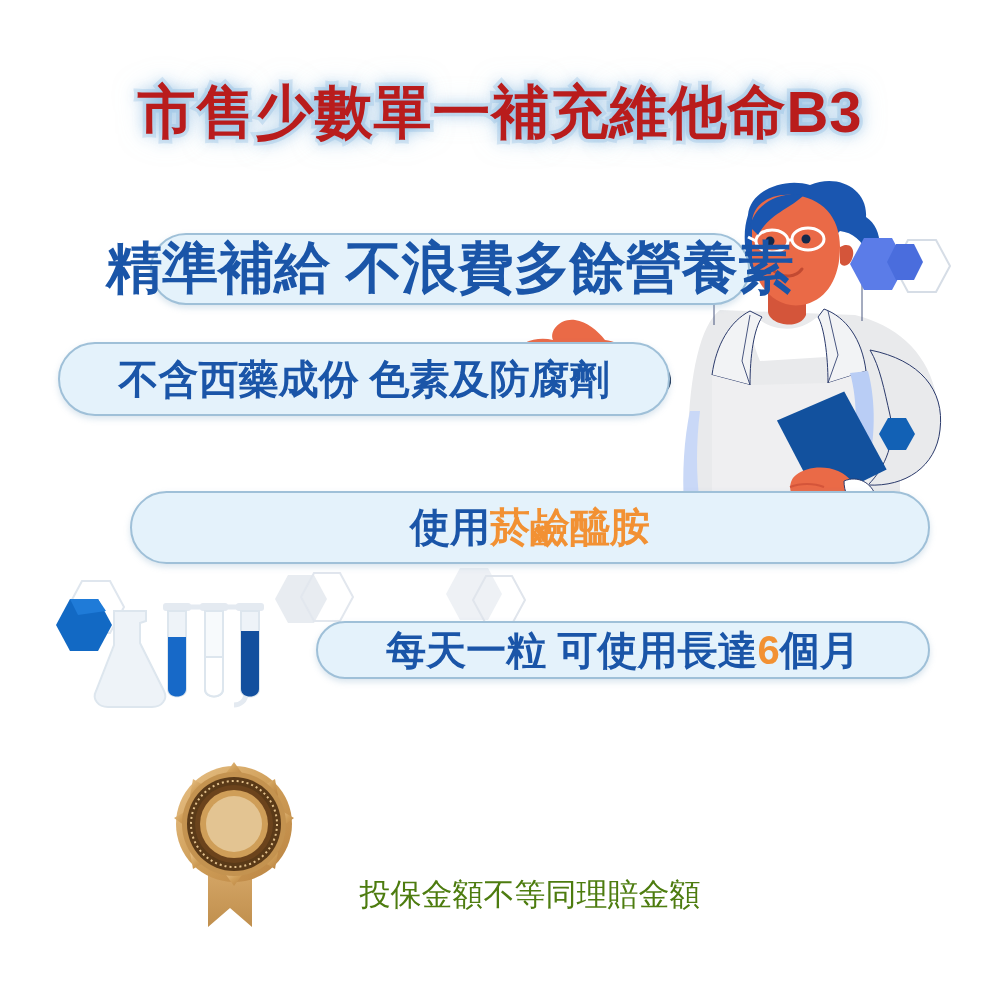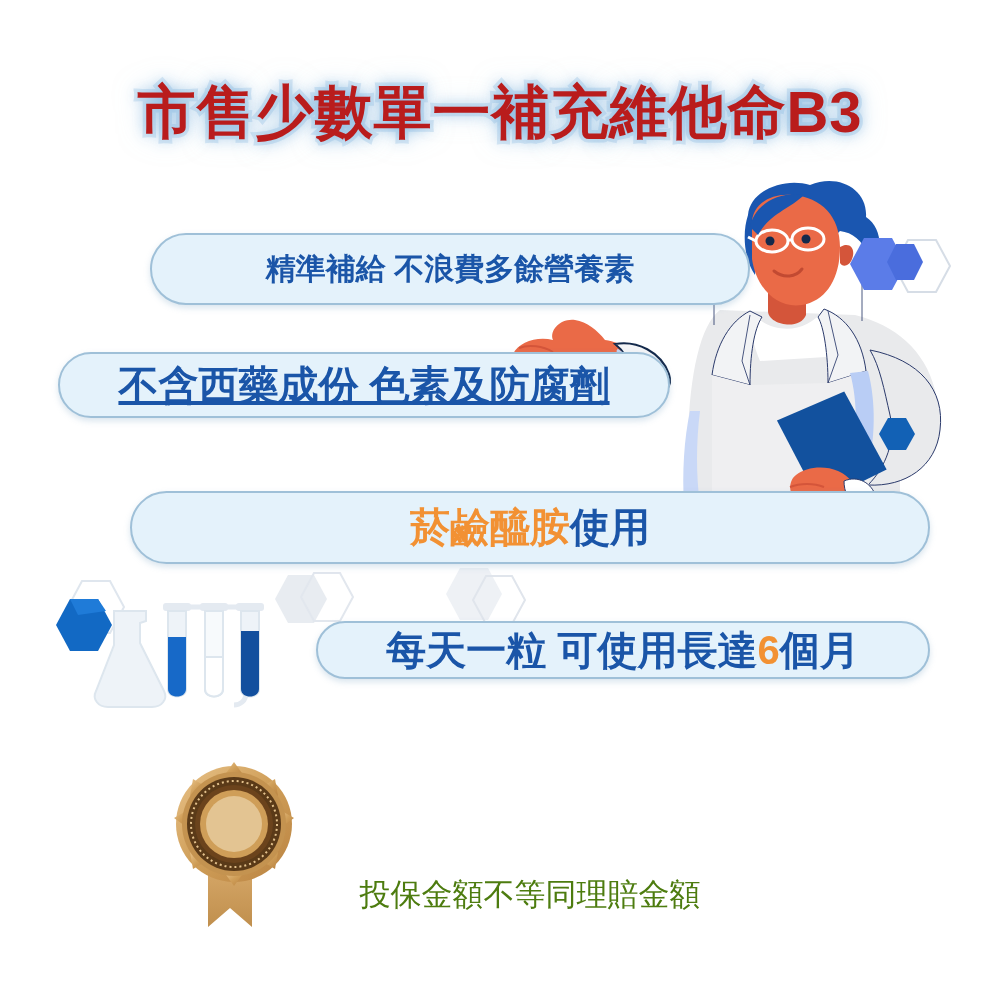--- a/index.html
+++ b/index.html
@@ -57,7 +57,7 @@
   .pill .seg { display: inline; }
   .pill .hl { color: #f29133; }
 
-  #pill-1 { left: 150px; top: 233px; width: 600px; height: 72px; font-size: 30px; }
+  #pill-1 { left: 150px; top: 233px; width: 600px; height: 72px; font-size: 56px; }
   #pill-2 { left: 58px;  top: 352px; width: 612px; height: 66px; font-size: 40px; text-decoration: underline; }
   #pill-3 { left: 130px; top: 491px; width: 800px; height: 73px; font-size: 40px; }
   #pill-4 { left: 316px; top: 621px; width: 614px; height: 58px; font-size: 40px; }

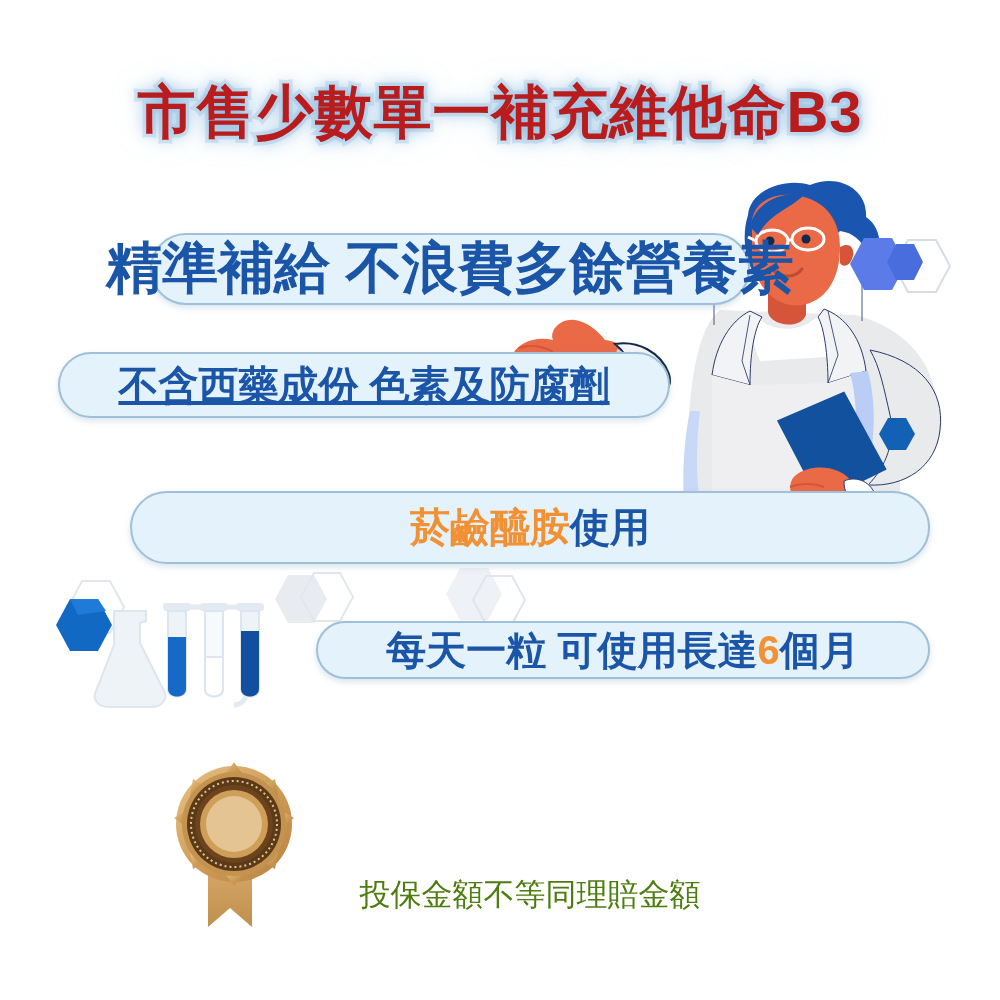--- a/index.html
+++ b/index.html
@@ -58,7 +58,7 @@
   .pill .hl { color: #f29133; }
 
   #pill-1 { left: 150px; top: 233px; width: 600px; height: 72px; font-size: 56px; }
-  #pill-2 { left: 58px;  top: 352px; width: 612px; height: 66px; font-size: 40px; text-decoration: underline; }
+  #pill-2 { left: 58px;  top: 342px; width: 612px; height: 74px; font-size: 40px; }
   #pill-3 { left: 130px; top: 491px; width: 800px; height: 73px; font-size: 40px; }
   #pill-4 { left: 316px; top: 621px; width: 614px; height: 58px; font-size: 40px; }
 

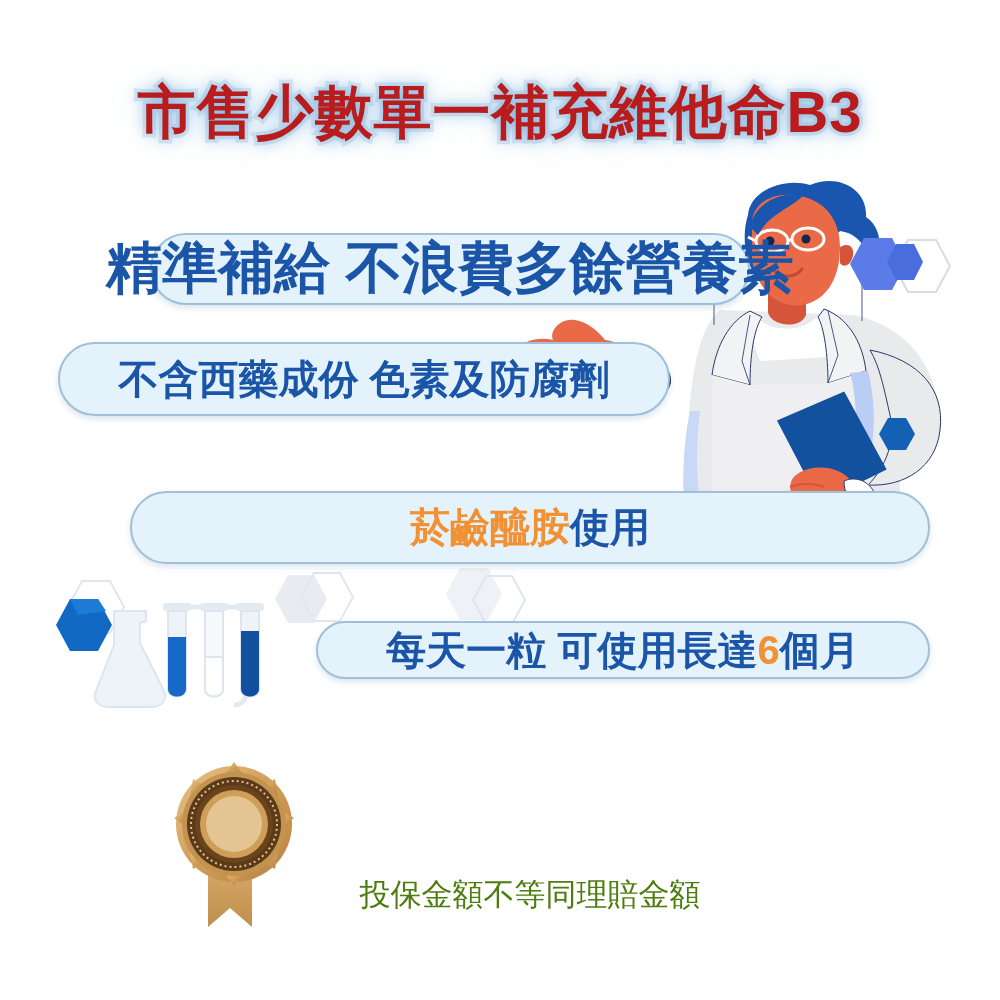--- a/index.html
+++ b/index.html
@@ -265,8 +265,8 @@
   </div>
 
   <div class="pill" id="pill-3">
-    <span class="seg hl">菸鹼醯胺</span>
-      <span class="seg">使用</span>
+    <span class="seg">使用</span>
+      <span class="seg hl">菸鹼醯胺</span>
   </div>
 
   <div class="pill" id="pill-4">

